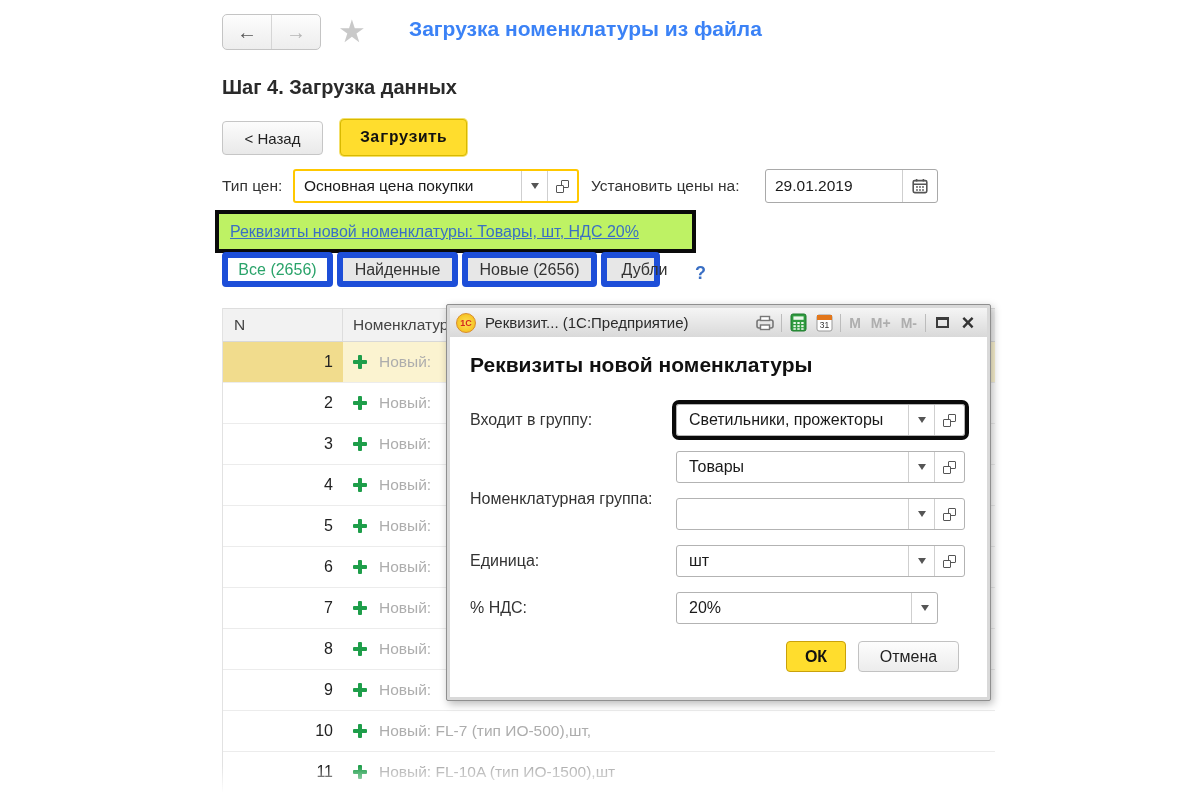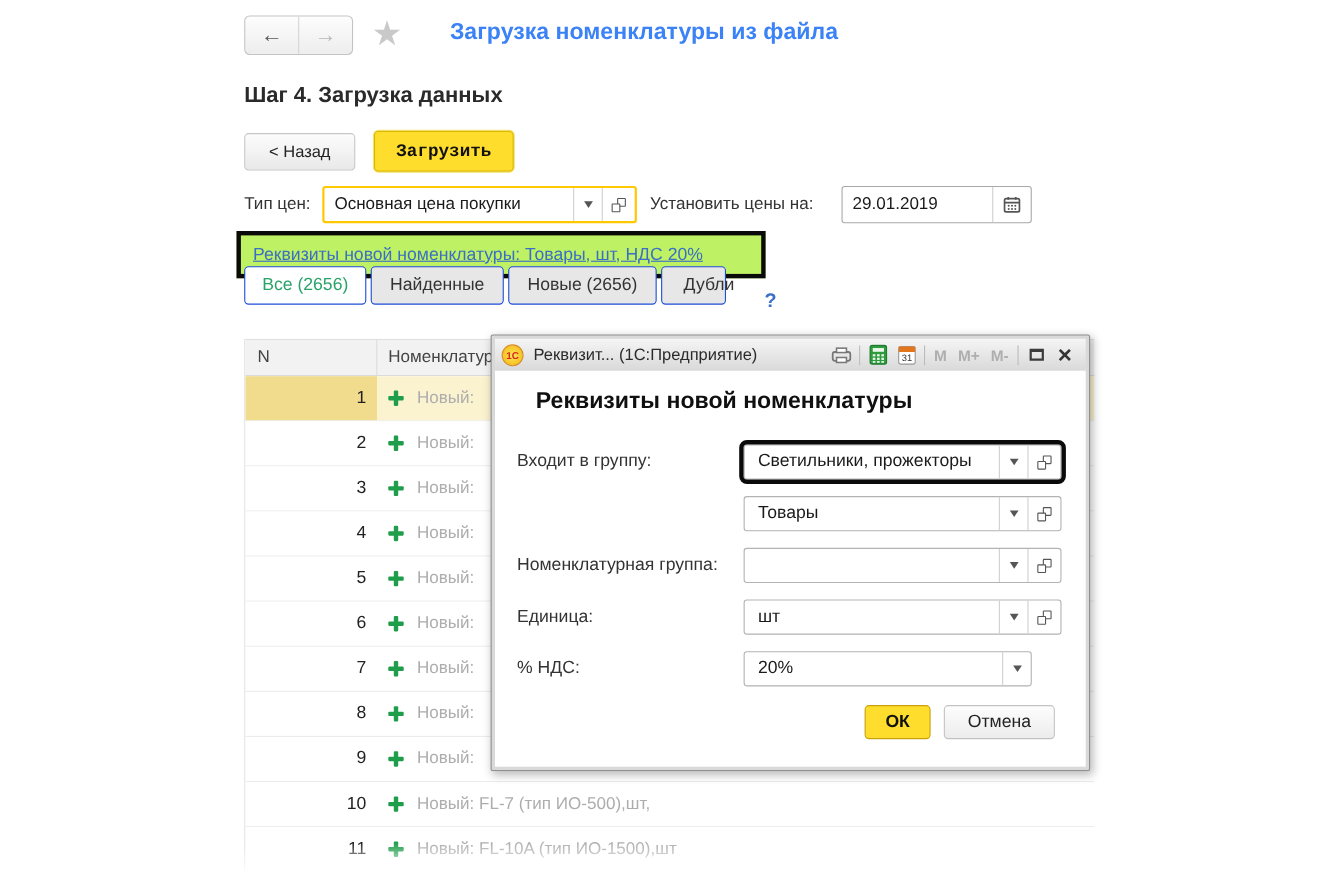--- a/index.html
+++ b/index.html
@@ -53,8 +53,8 @@
   .link { margin-left:11px; font-size:16px; color:#3a6fc4; text-decoration:underline; cursor:pointer; white-space:nowrap; }
 
   
-  .tab { position:absolute; top:242px; height:35px; display:flex; align-items:center; justify-content:center;
-    border:1px solid #1d4ed8; border-radius:4px; font-size:16px; cursor:pointer; }
+  .tab { position:absolute; top:252px; height:35px; display:flex; align-items:center; justify-content:center;
+    border:6px solid #1d4ed8; border-radius:4px; font-size:16px; cursor:pointer; }
   .tab.inactive { background:#e7e7e7; color:#333; }
   .tab.active { background:#fff; color:#2aa36a; }
   .help-q { position:absolute; left:695px; top:263px; font-size:18px; font-weight:bold; color:#3a6fc4; cursor:pointer; }

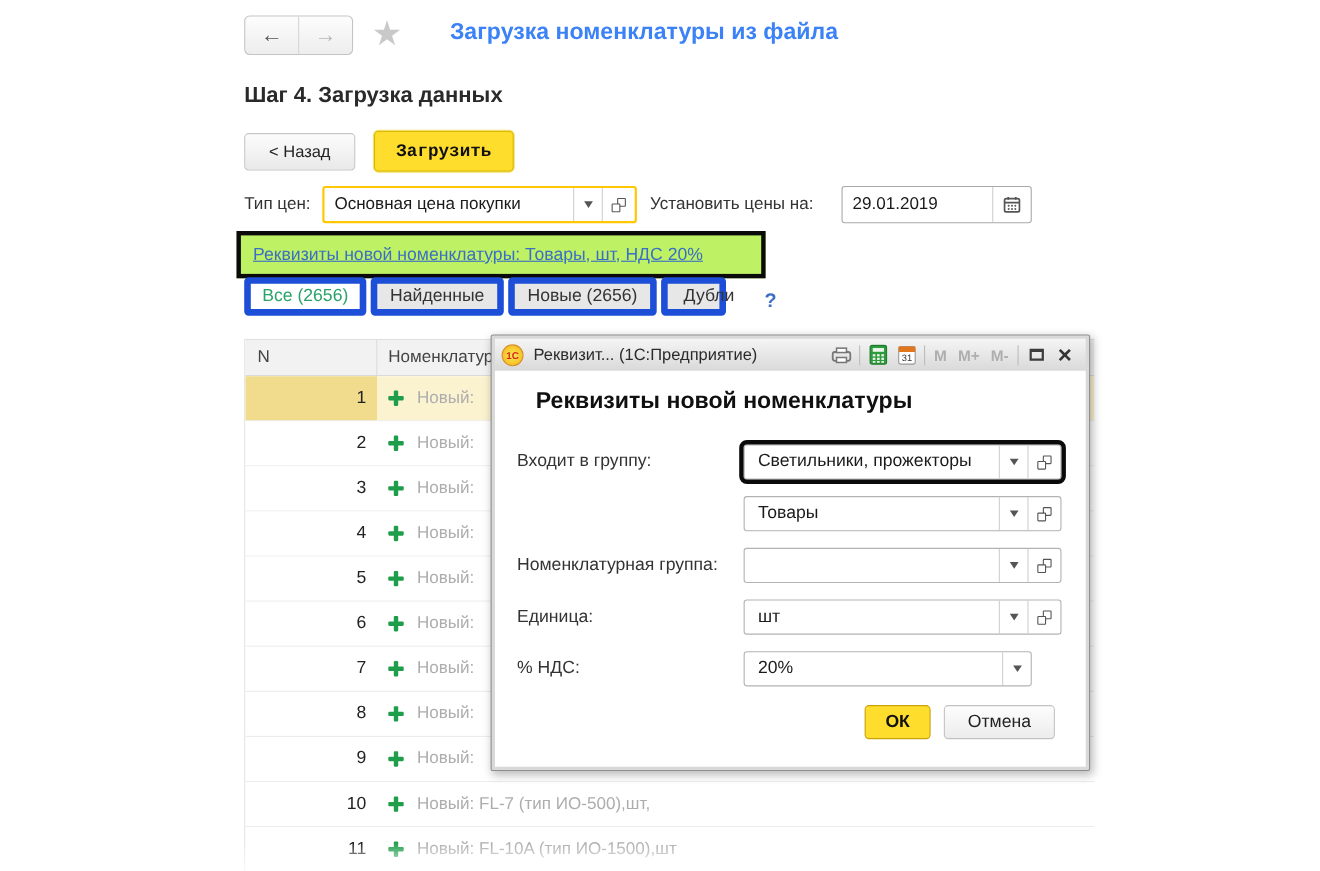--- a/index.html
+++ b/index.html
@@ -99,7 +99,7 @@
   .closex { font-size:22px; color:#333; line-height:20px; font-weight:bold; }
 
   .dlg-content { position:relative; background:#fff; height:360px; }
-  .dlg-heading { position:absolute; left:20px; top:16px; font-size:21px; font-weight:bold; color:#101010;margin-left:17px; }
+  .dlg-heading { position:absolute; left:20px; top:16px; font-size:21px; font-weight:bold; color:#101010; }
   .frow-label { position:absolute; left:20px; height:32px; line-height:32px; font-size:16px; color:#333; }
   .ffield { position:absolute; left:226px; height:32px; display:flex; background:#fff;
     border:1px solid #b3b3b3; border-radius:3px; }

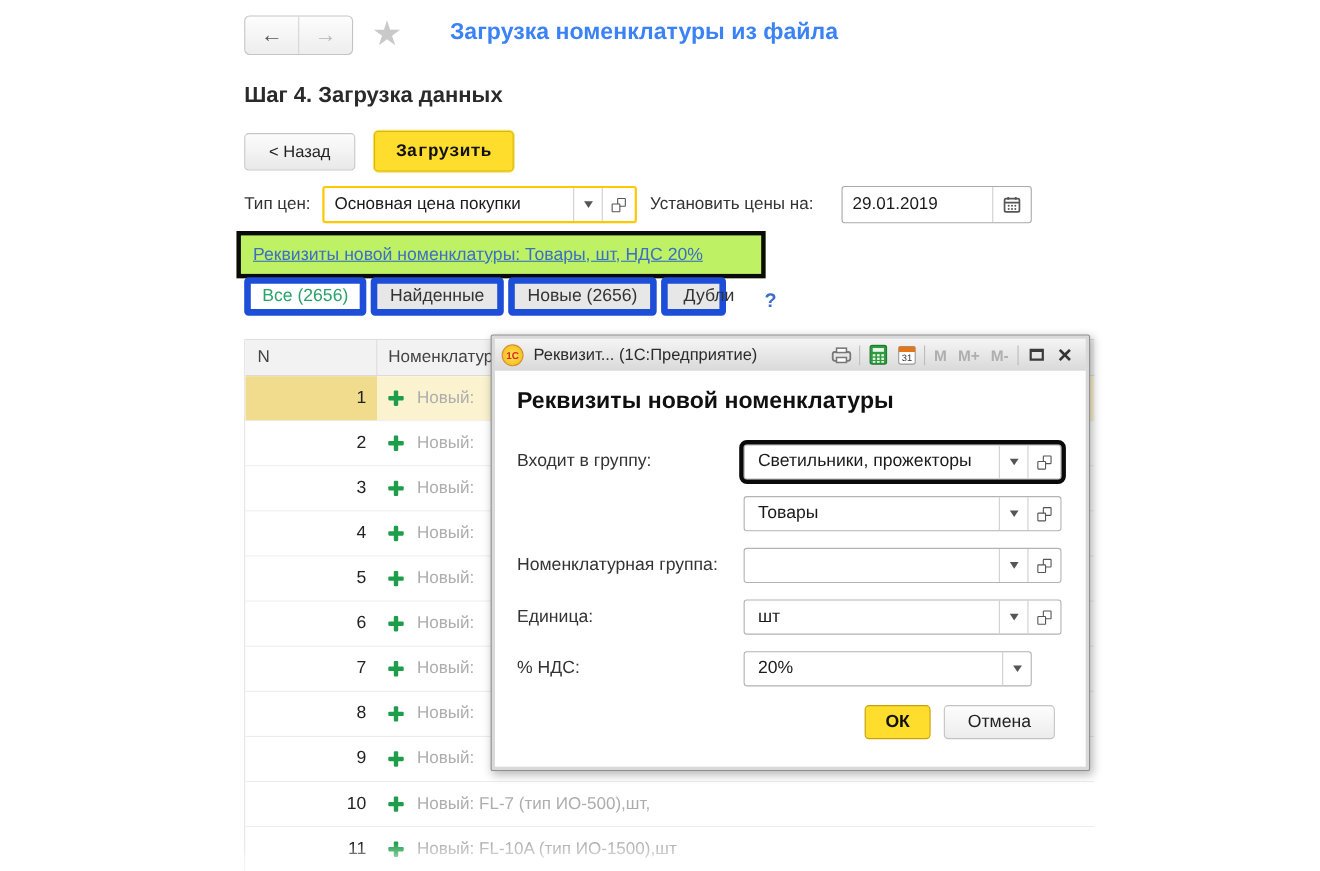--- a/index.html
+++ b/index.html
@@ -373,7 +373,7 @@
           </div>
       </div>
 
-      <div class="frow-label" style="top:161px;">Номенклатурная группа:</div>
+      <div class="frow-label" style="top:146px;">Номенклатурная группа:</div>
       <div class="ffield wide" style="top:161px;">
         <div class="ctext" style="flex:1;"></div>
         <div class="ccell acell">

